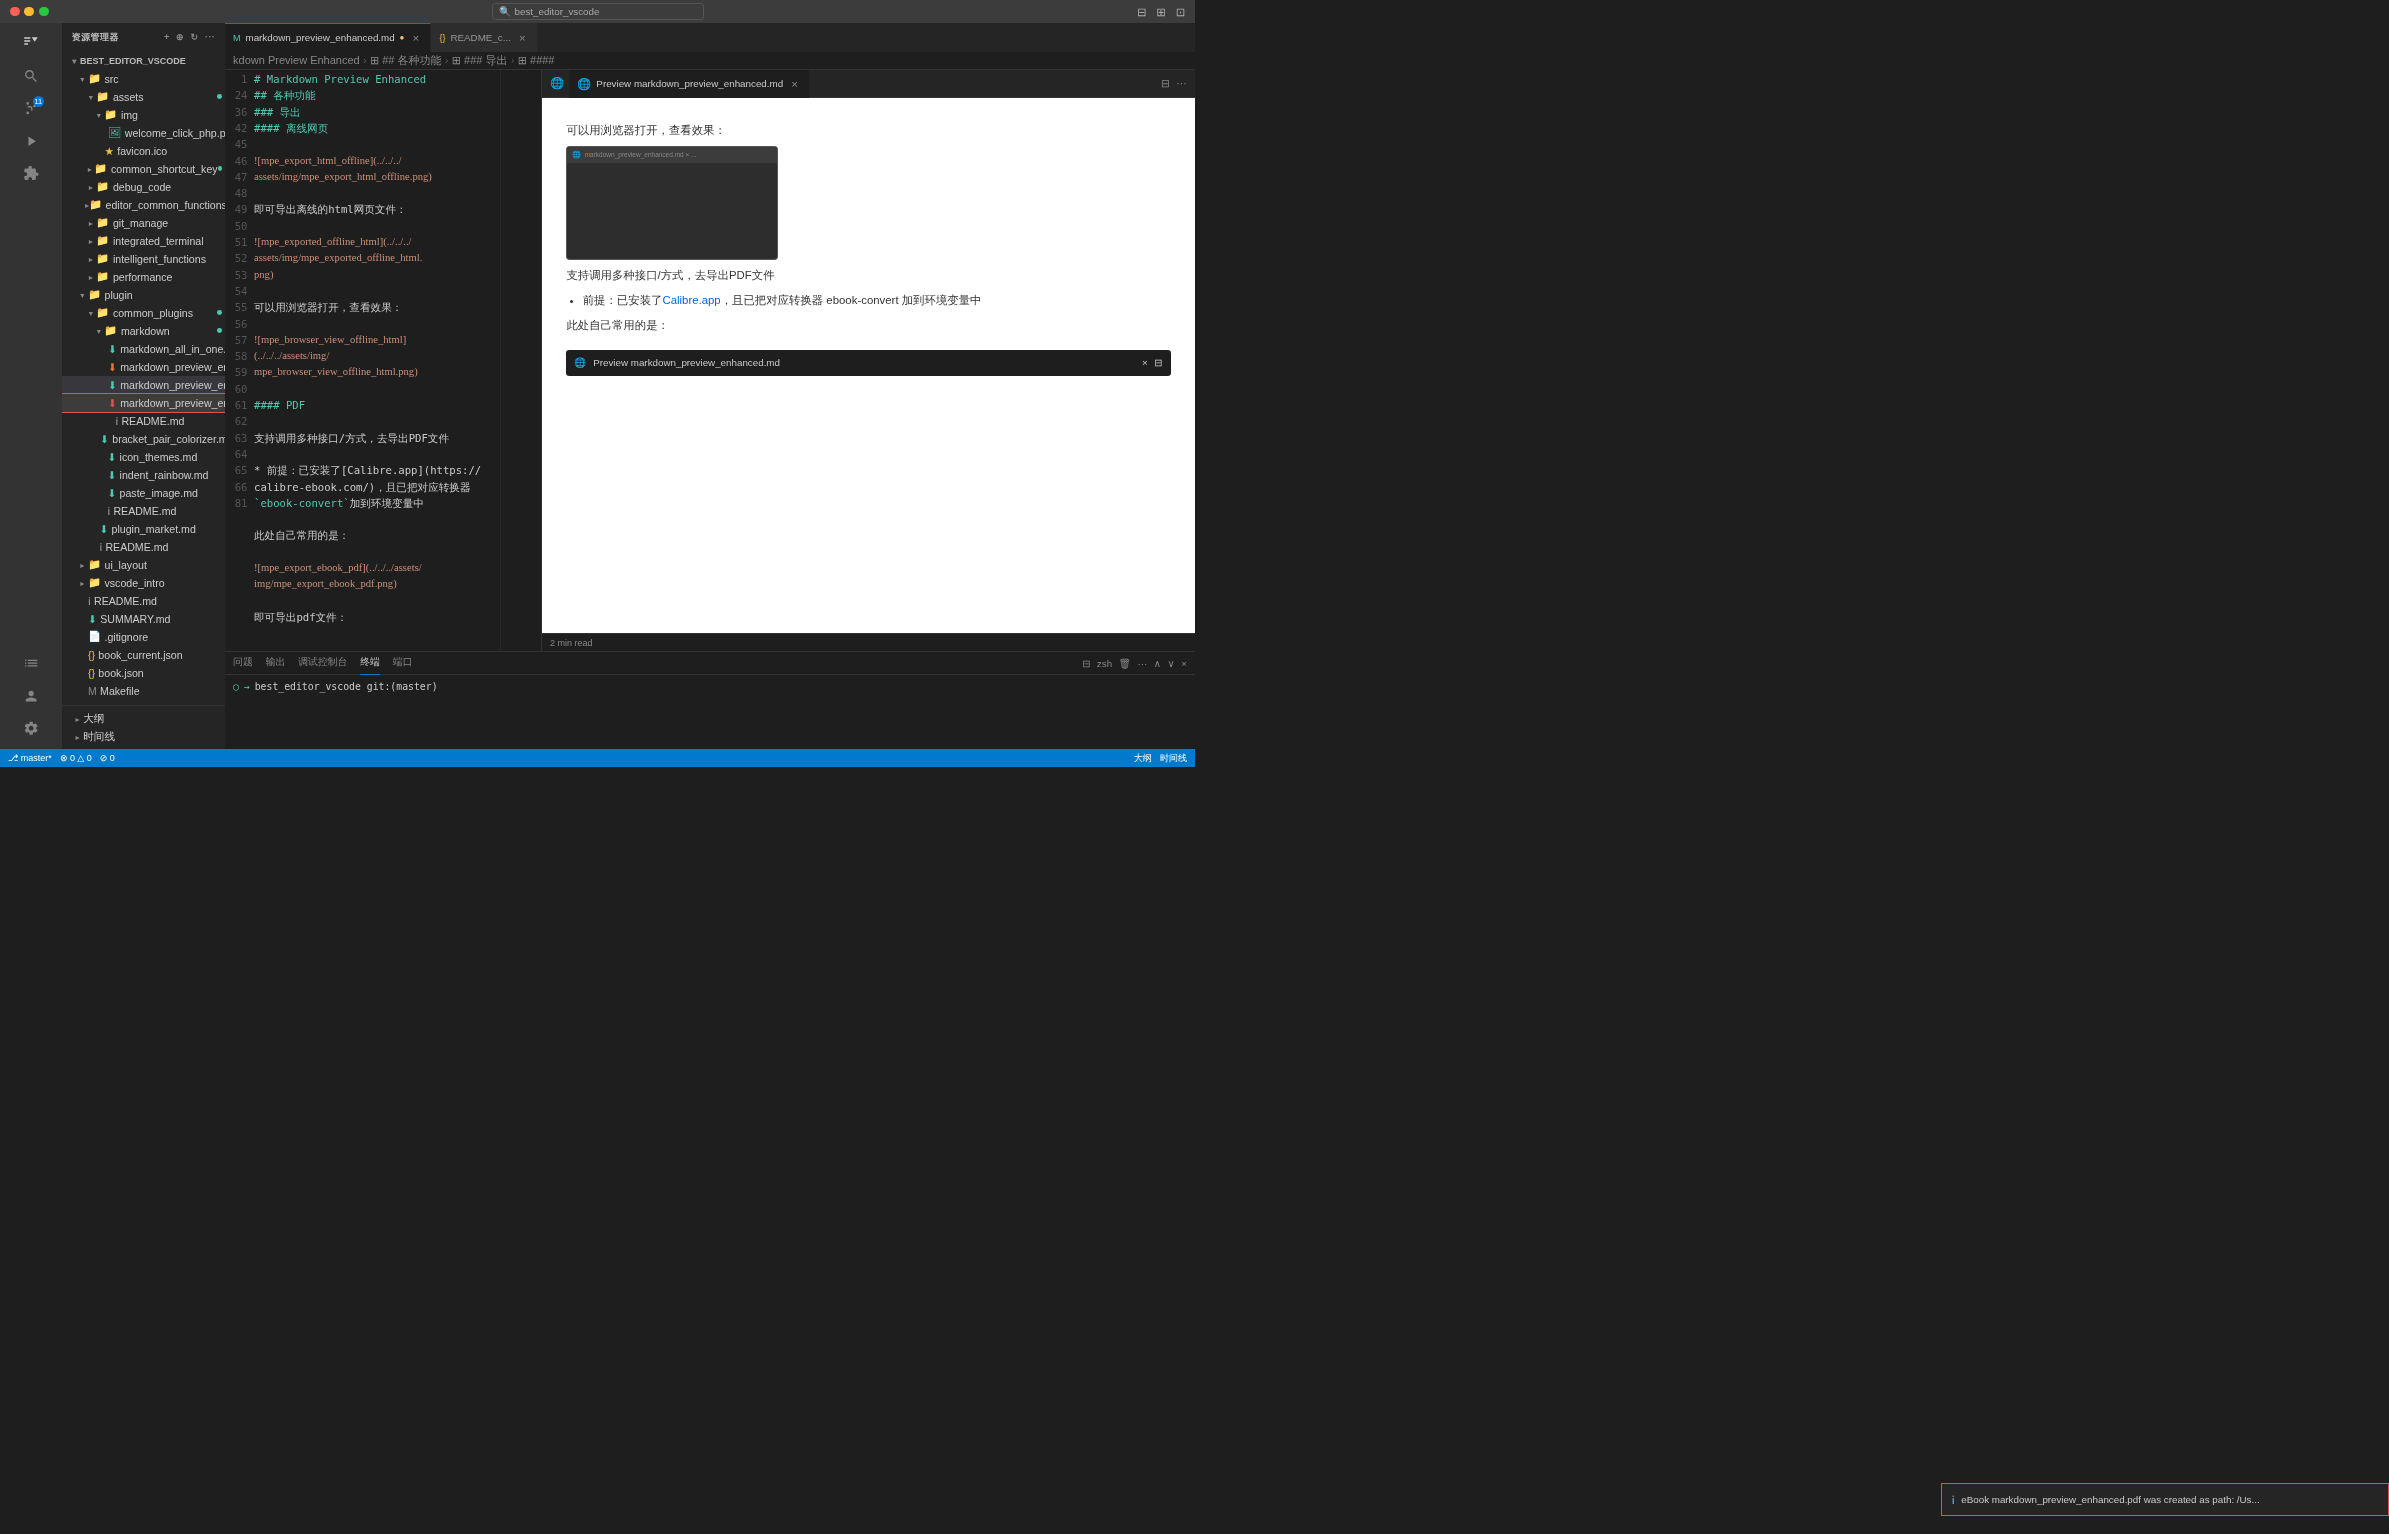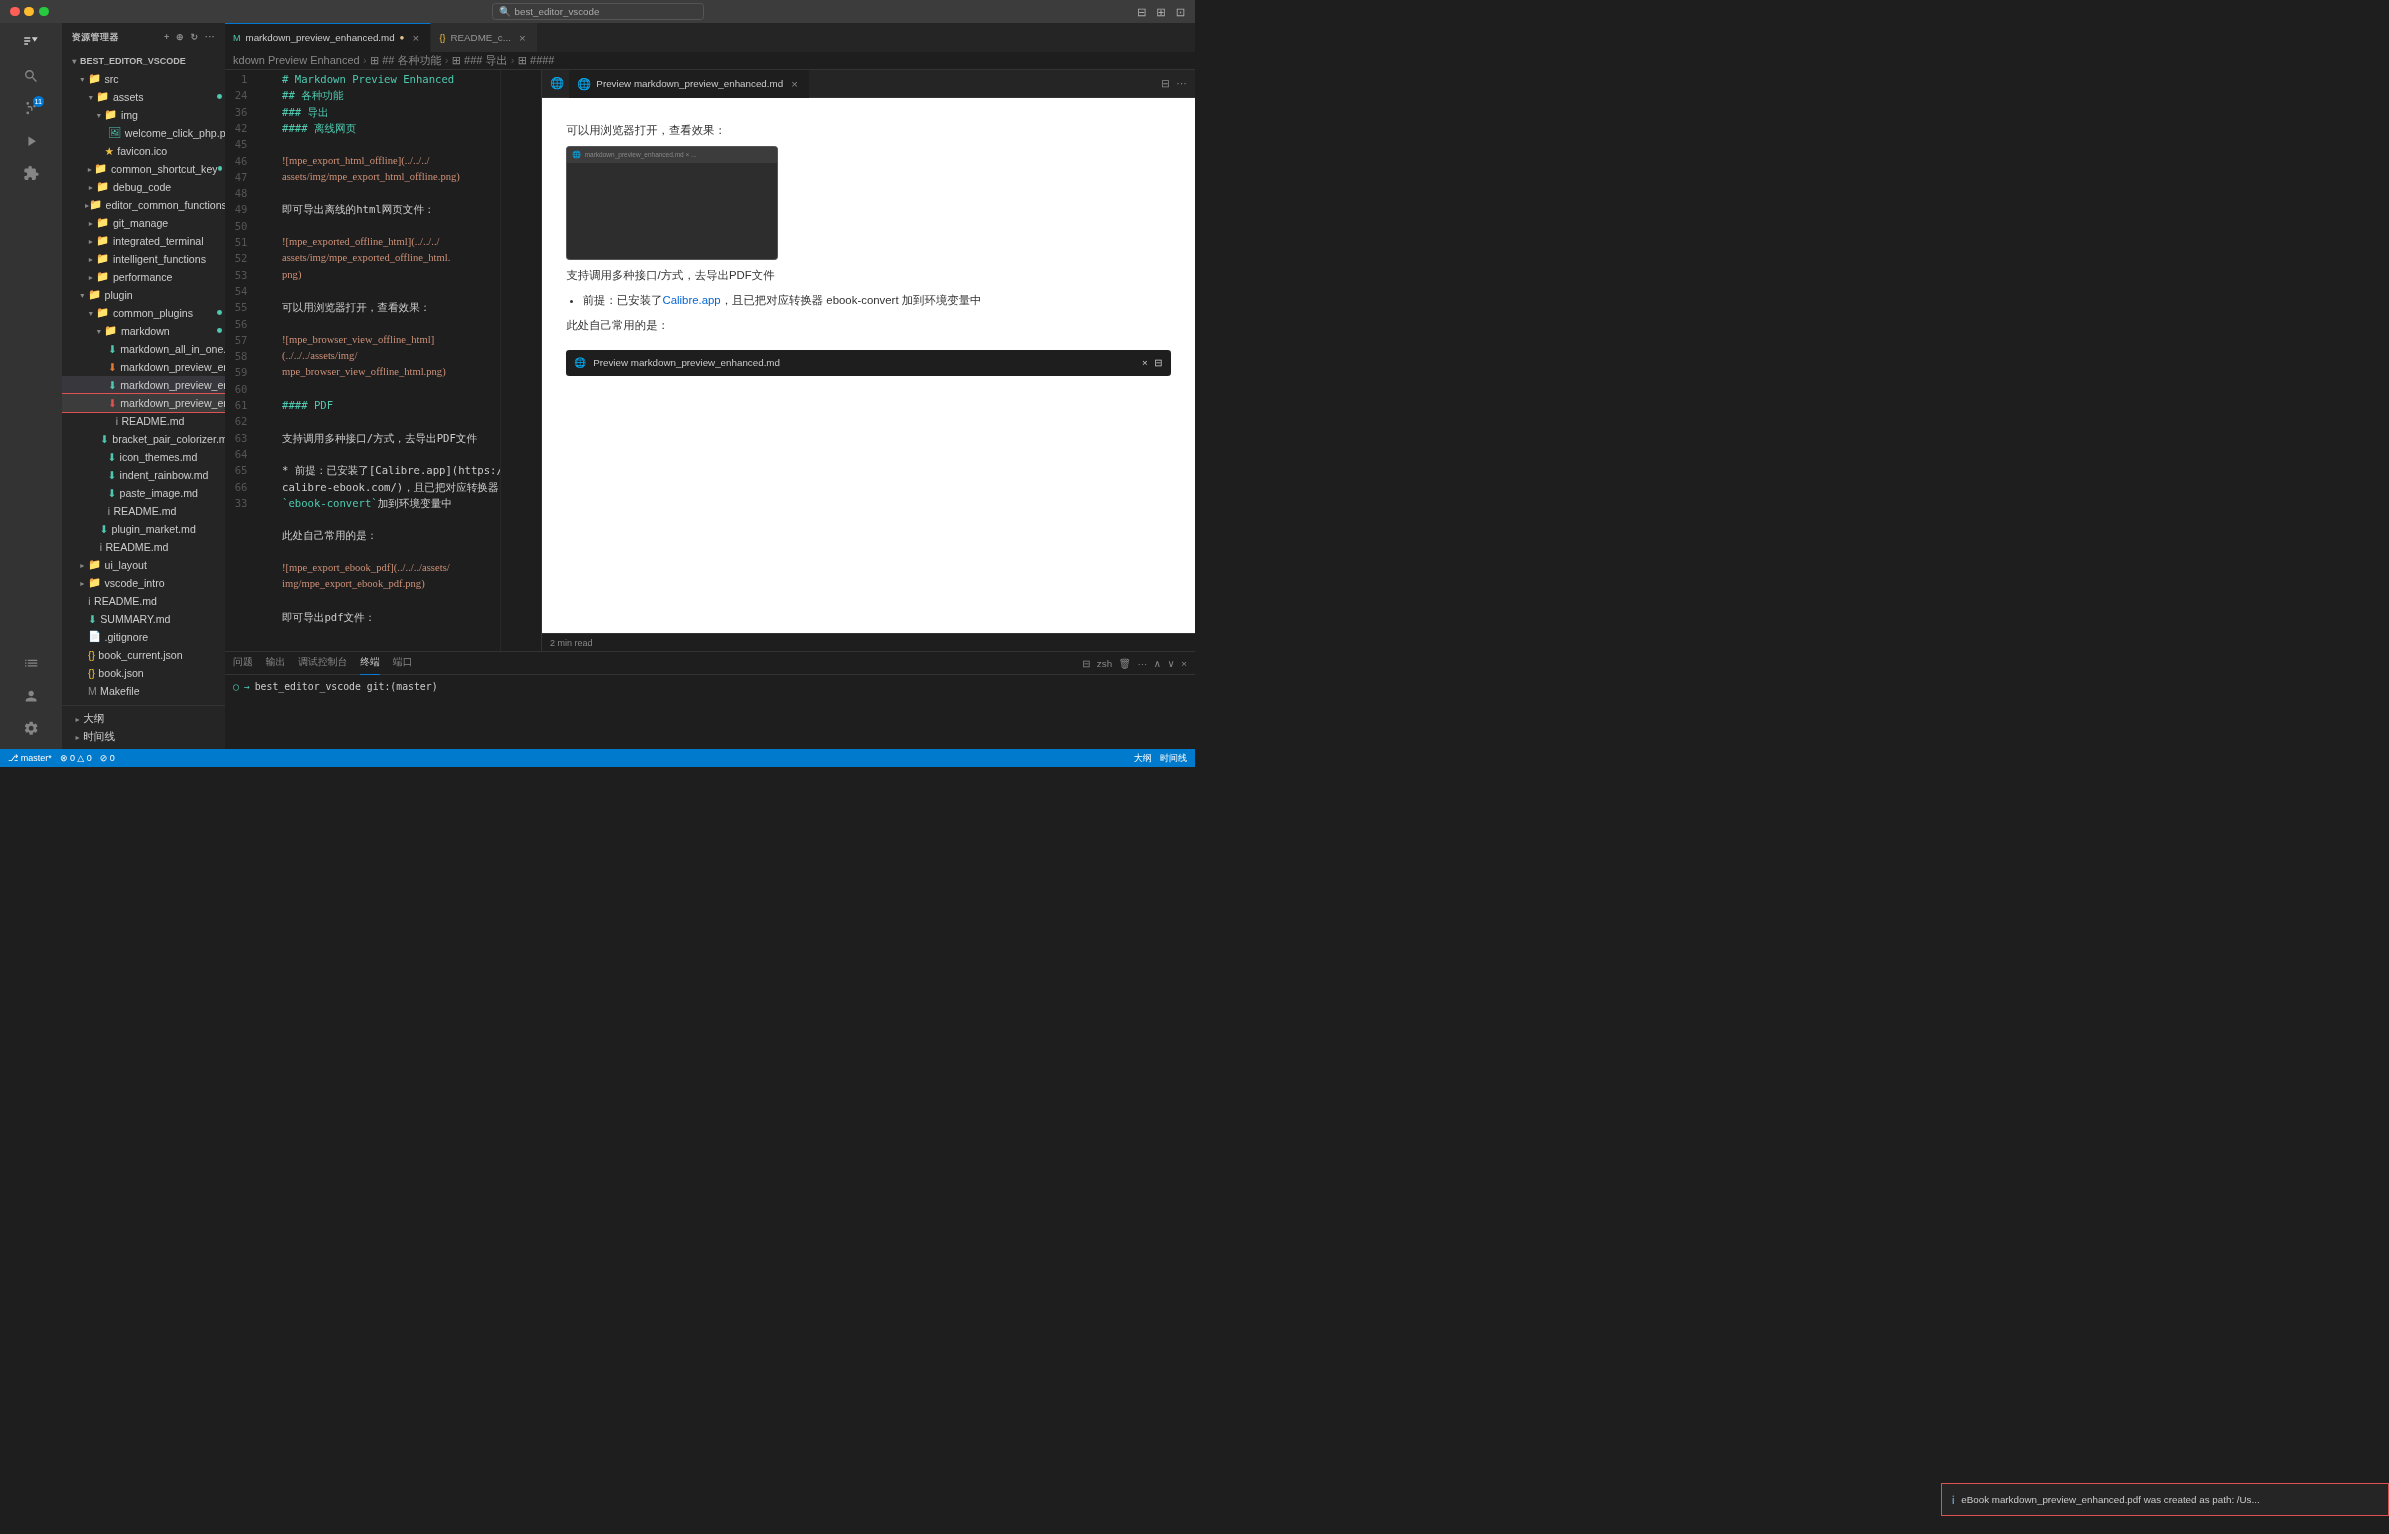--- a/index.html
+++ b/index.html
@@ -271,7 +271,6 @@
       overflow: hidden;
       padding-top: 1.6px;
       padding-right: 6.5px;
-      margin-left: 28px;
     }
     .code-line {
       height: 16.3px;

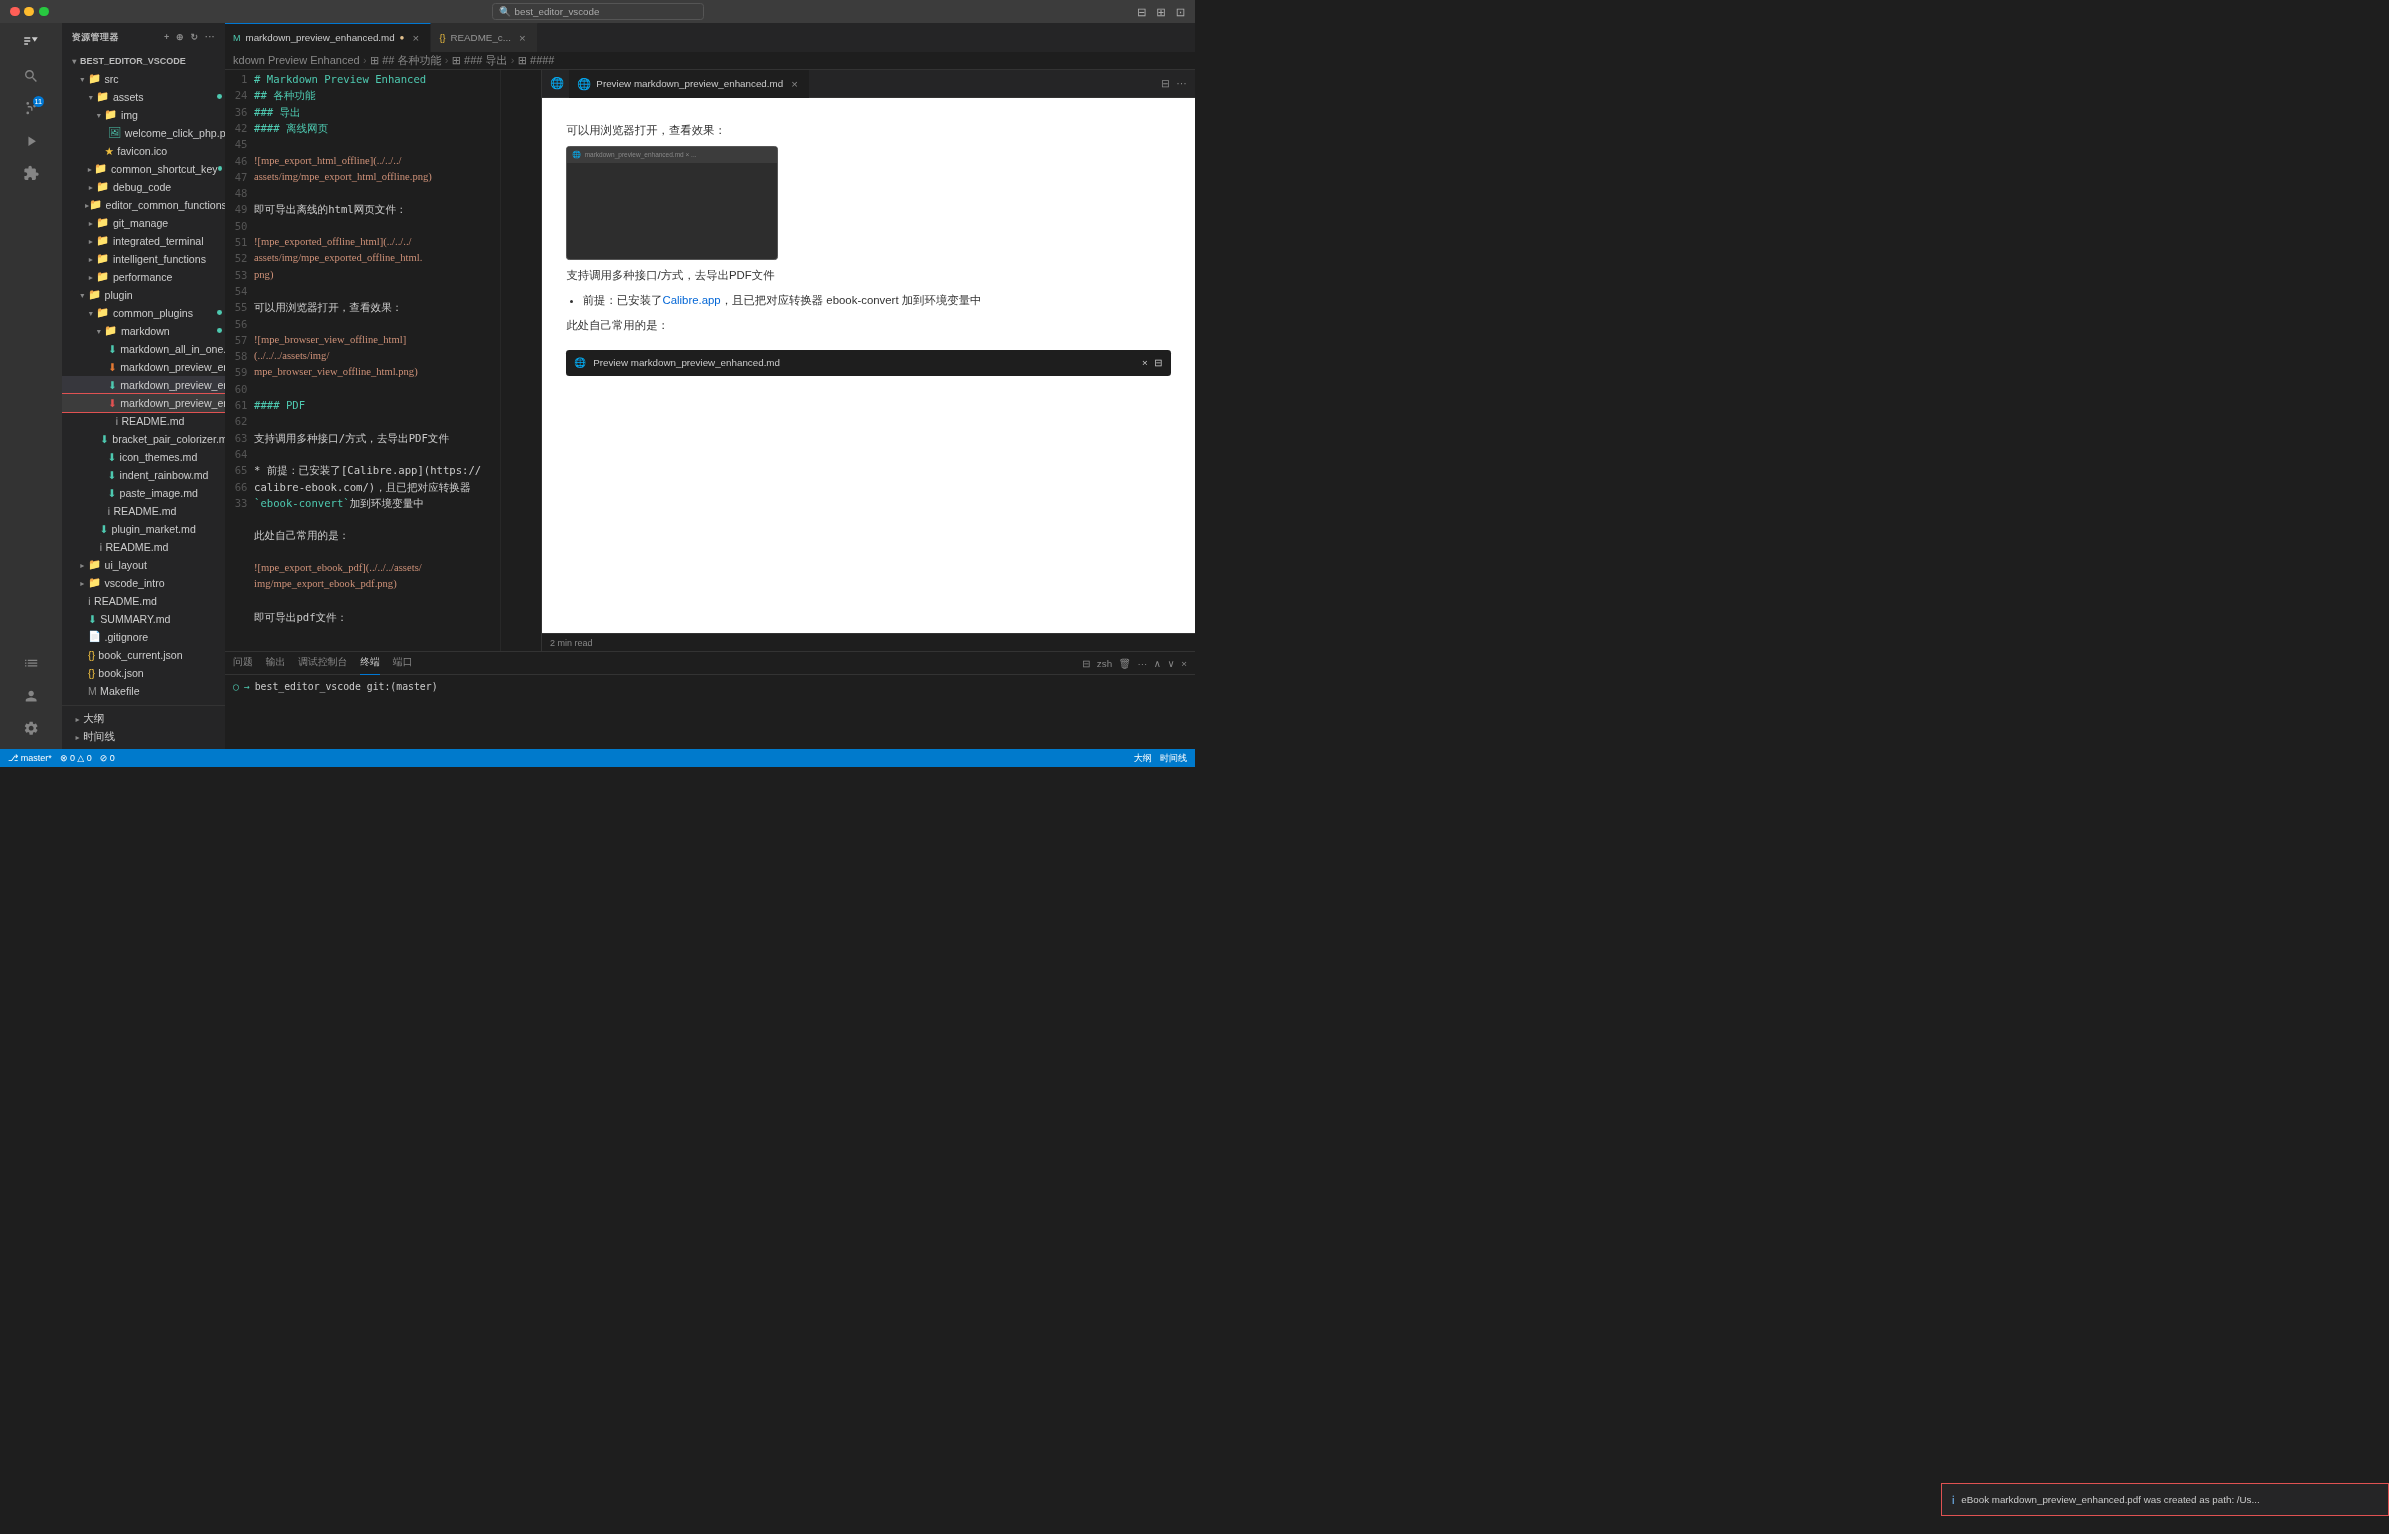--- a/index.html
+++ b/index.html
@@ -872,7 +872,7 @@
             <div></div>
             <div>65</div>
             <div>66</div>
-            <div>33</div>
+            <div>81</div>
           </div>
           <div class="code-lines">
             <div class="code-line">

